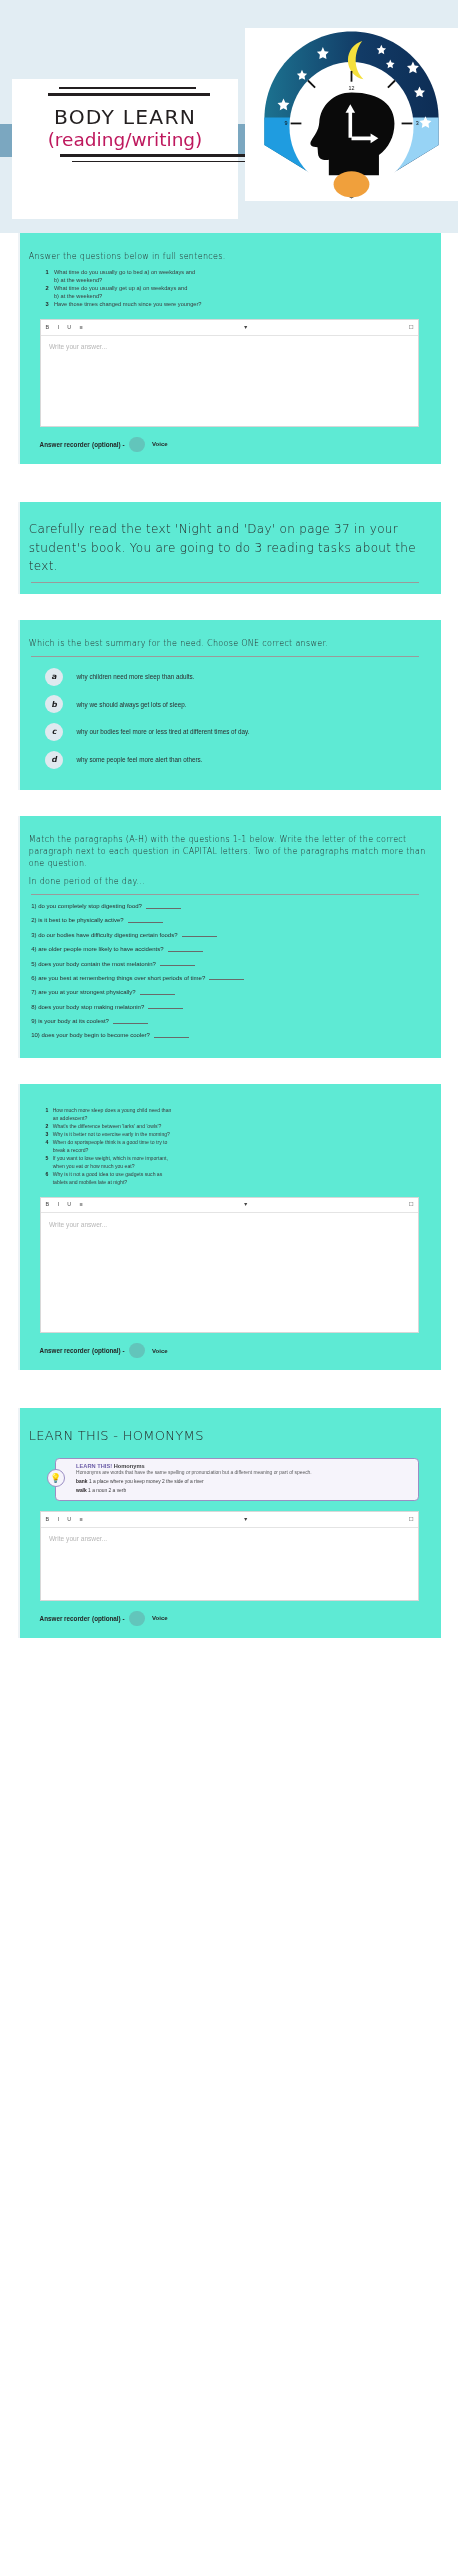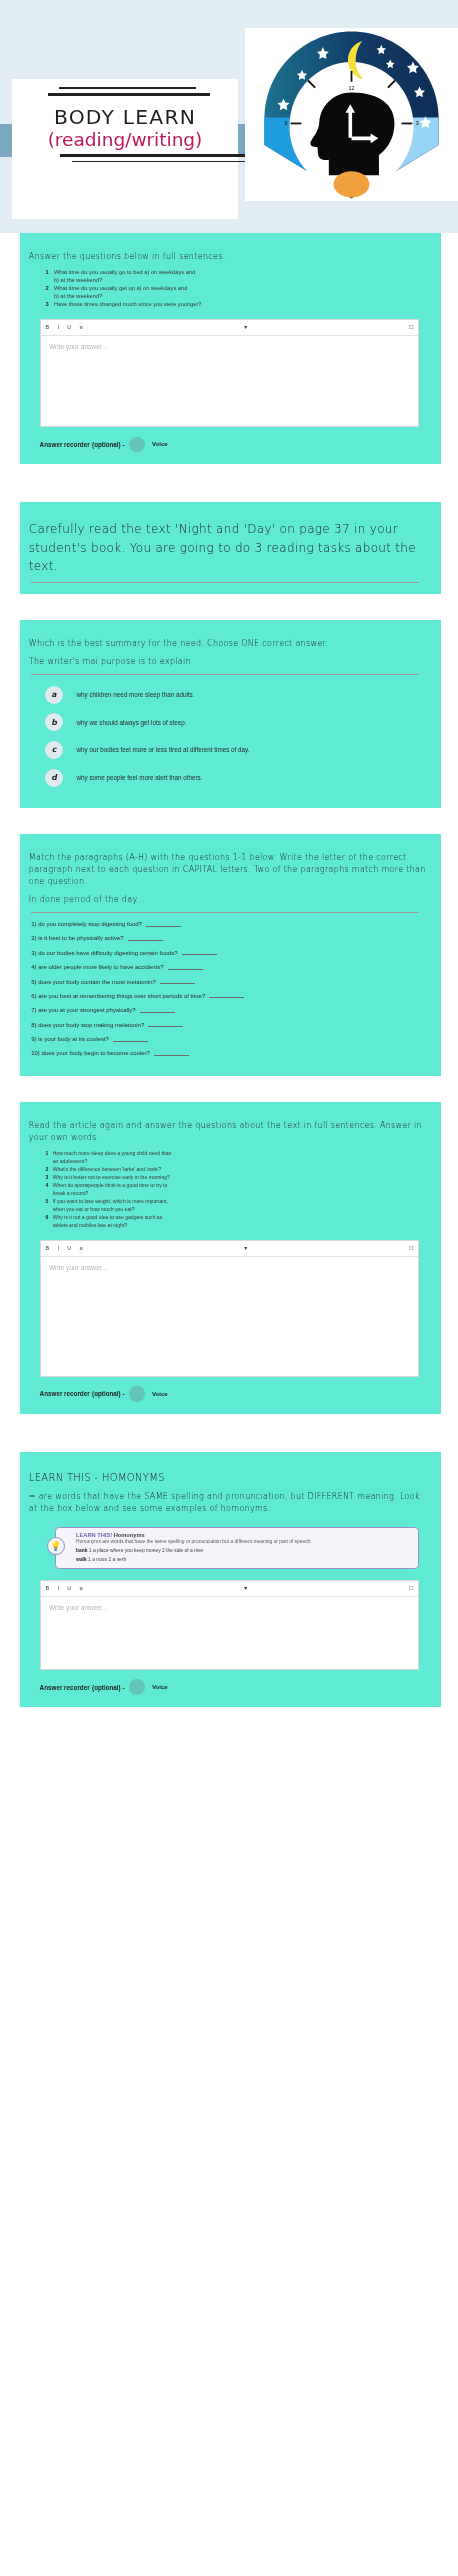--- a/index.html
+++ b/index.html
@@ -461,7 +461,6 @@
     <div class="sheet-edge"></div>
 
     <div class="hw-instruction handwrite">Which is the best summary for the need. Choose ONE correct answer.</div>
-    <div class="hw-instruction handwrite">The writer's mai purpose is to explain</div>
     <div class="thin-rule"></div>
 
     <div class="mc-list">

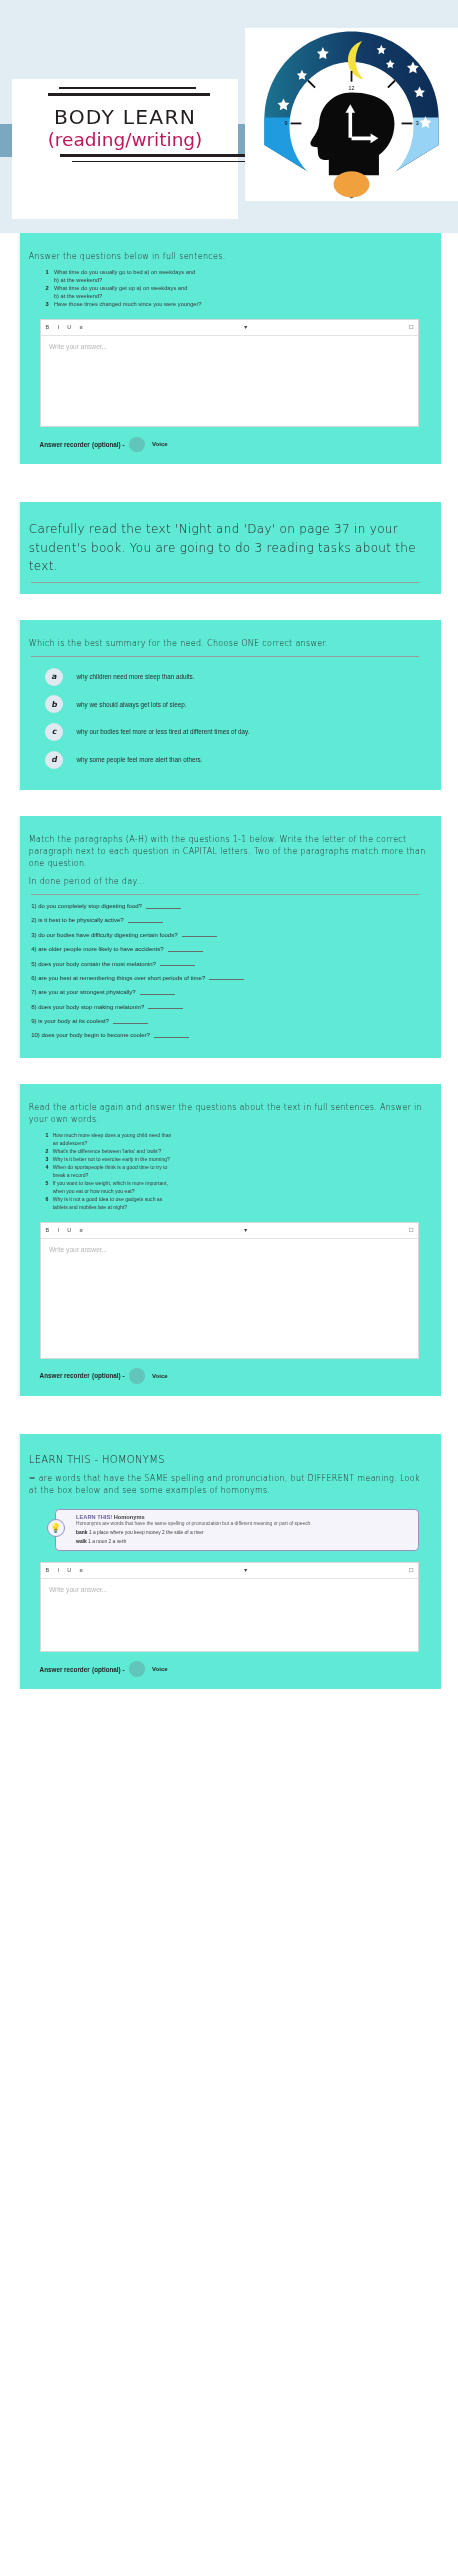--- a/index.html
+++ b/index.html
@@ -541,7 +541,6 @@
   <div class="sheet-inner section">
     <div class="sheet-edge"></div>
 
-    <div class="hw-instruction handwrite">Read the article again and answer the questions about the text in full sentences. Answer in your own words.</div>
 
     <div class="article-list">
       <div class="art-row">

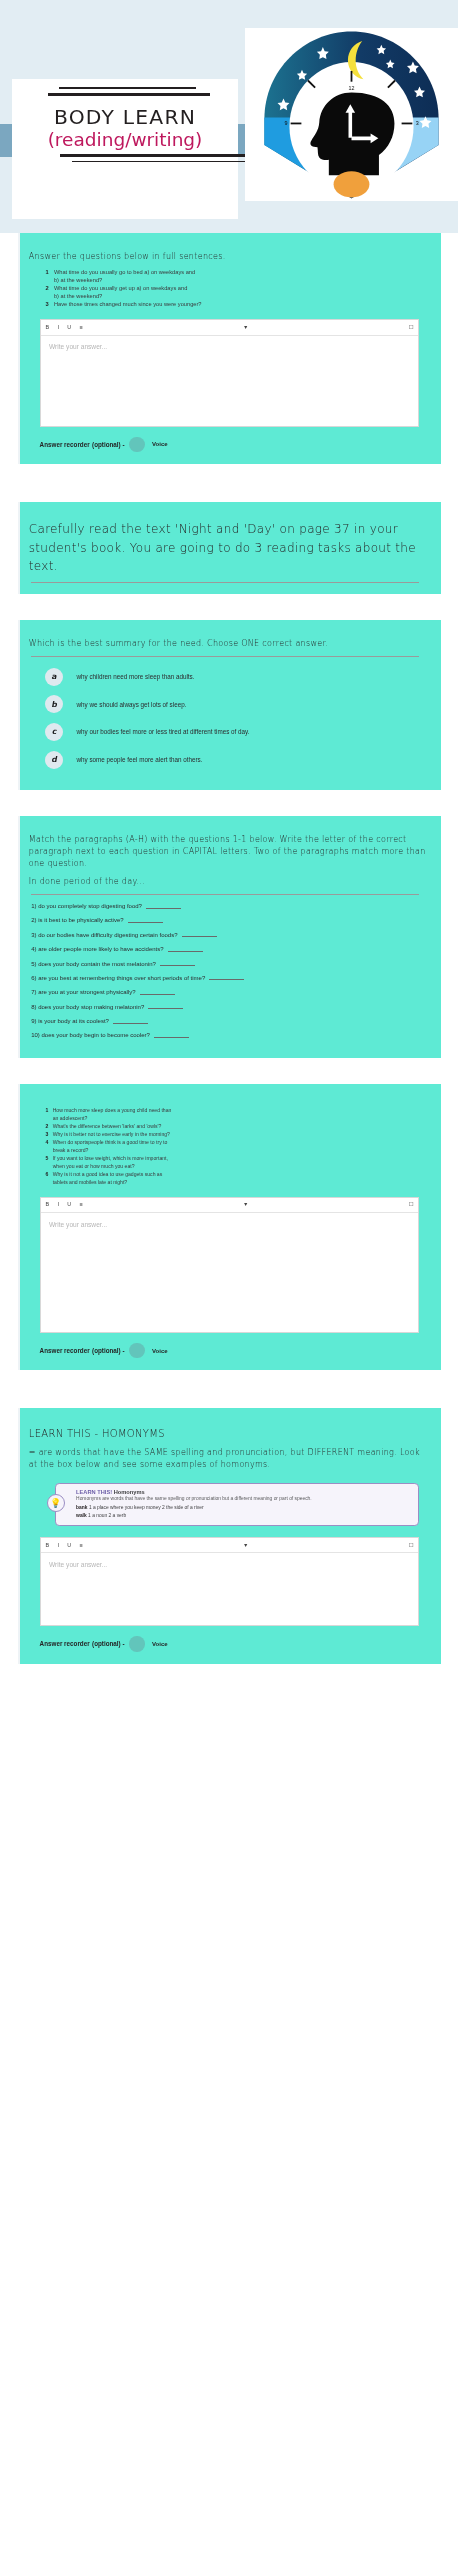--- a/index.html
+++ b/index.html
@@ -617,7 +617,7 @@
   <div class="sheet-inner section">
     <div class="sheet-edge"></div>
 
-    <div class="hw-instruction handwrite" style="font-size:10px">LEARN THIS - HOMONYMS</div>
+    <div class="hw-instruction handwrite" style="font-size:13px">LEARN THIS - HOMONYMS</div>
     <div class="hw-instruction handwrite">= are words that have the SAME spelling and pronunciation, but DIFFERENT meaning. Look at the box below and see some examples of homonyms.</div>
 
     <div class="learn-wrap">

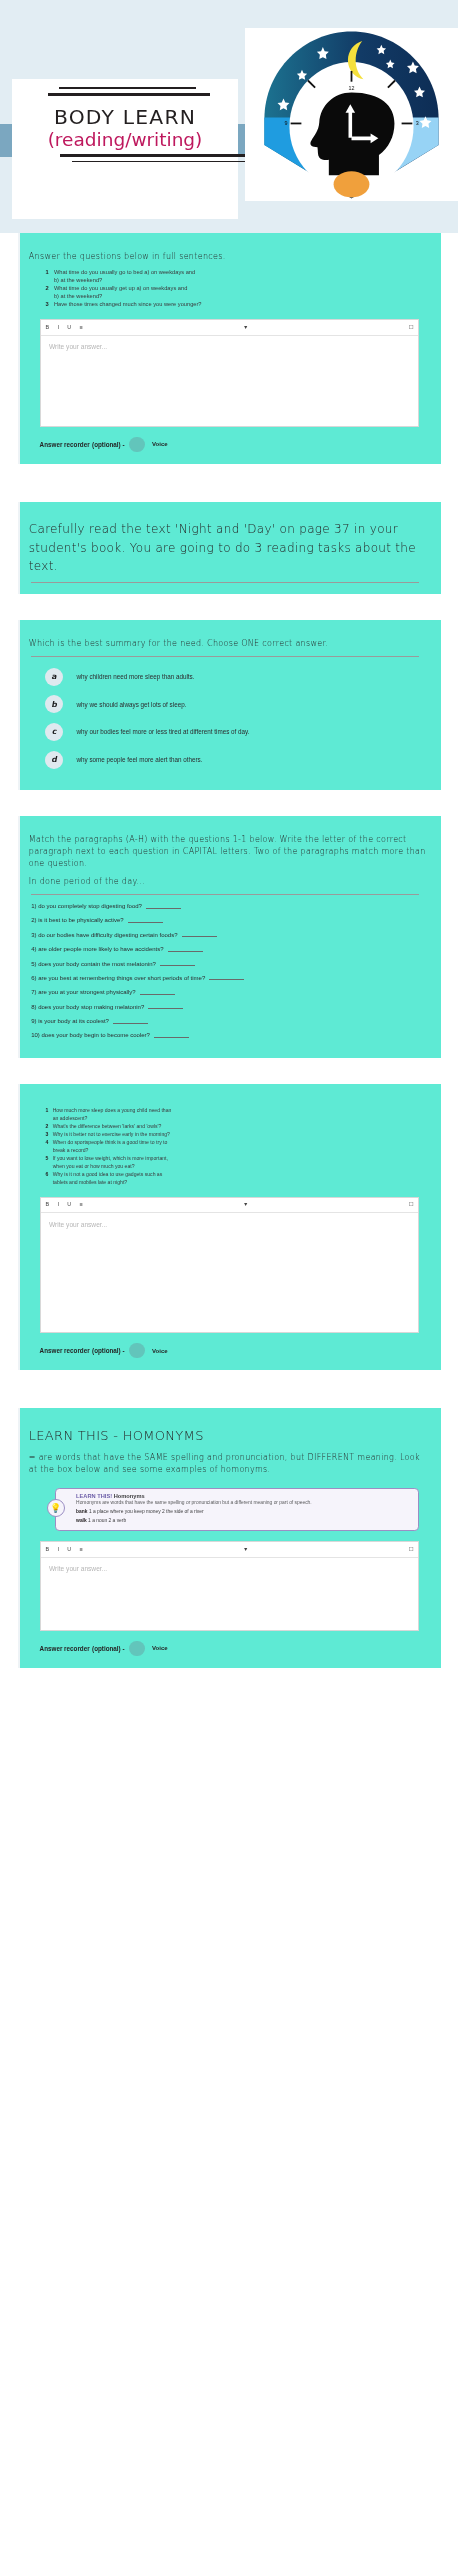--- a/index.html
+++ b/index.html
@@ -618,7 +618,6 @@
     <div class="sheet-edge"></div>
 
     <div class="hw-instruction handwrite" style="font-size:13px">LEARN THIS - HOMONYMS</div>
-    <div class="hw-instruction handwrite">= are words that have the SAME spelling and pronunciation, but DIFFERENT meaning. Look at the box below and see some examples of homonyms.</div>
 
     <div class="learn-wrap">
       <div class="learn-box">

